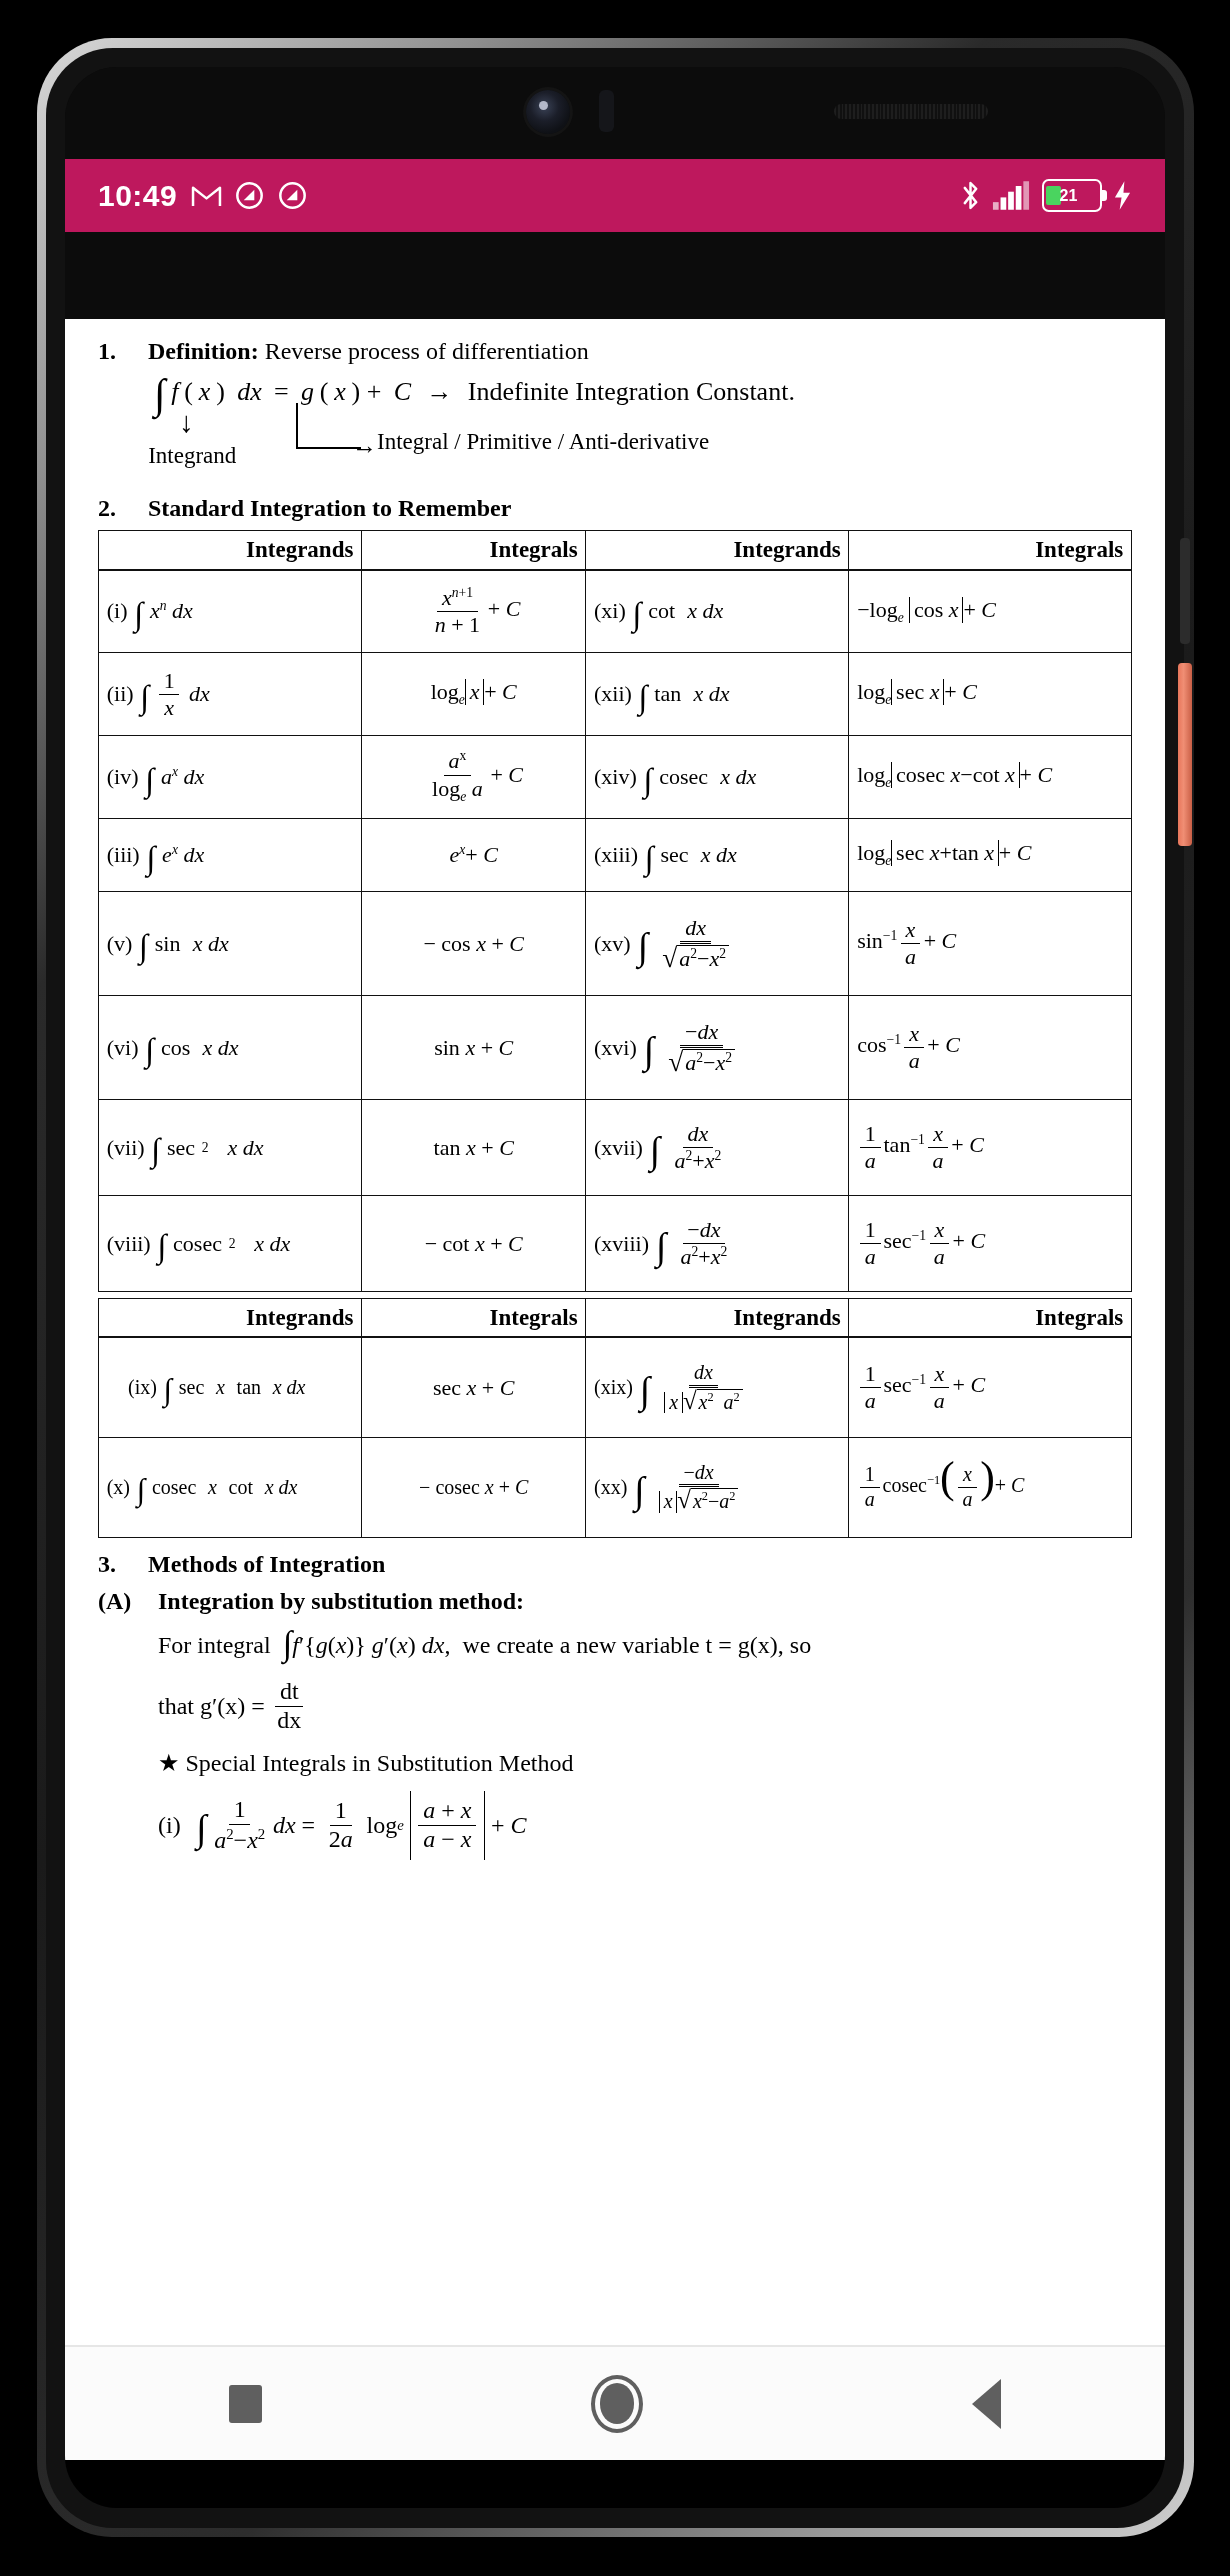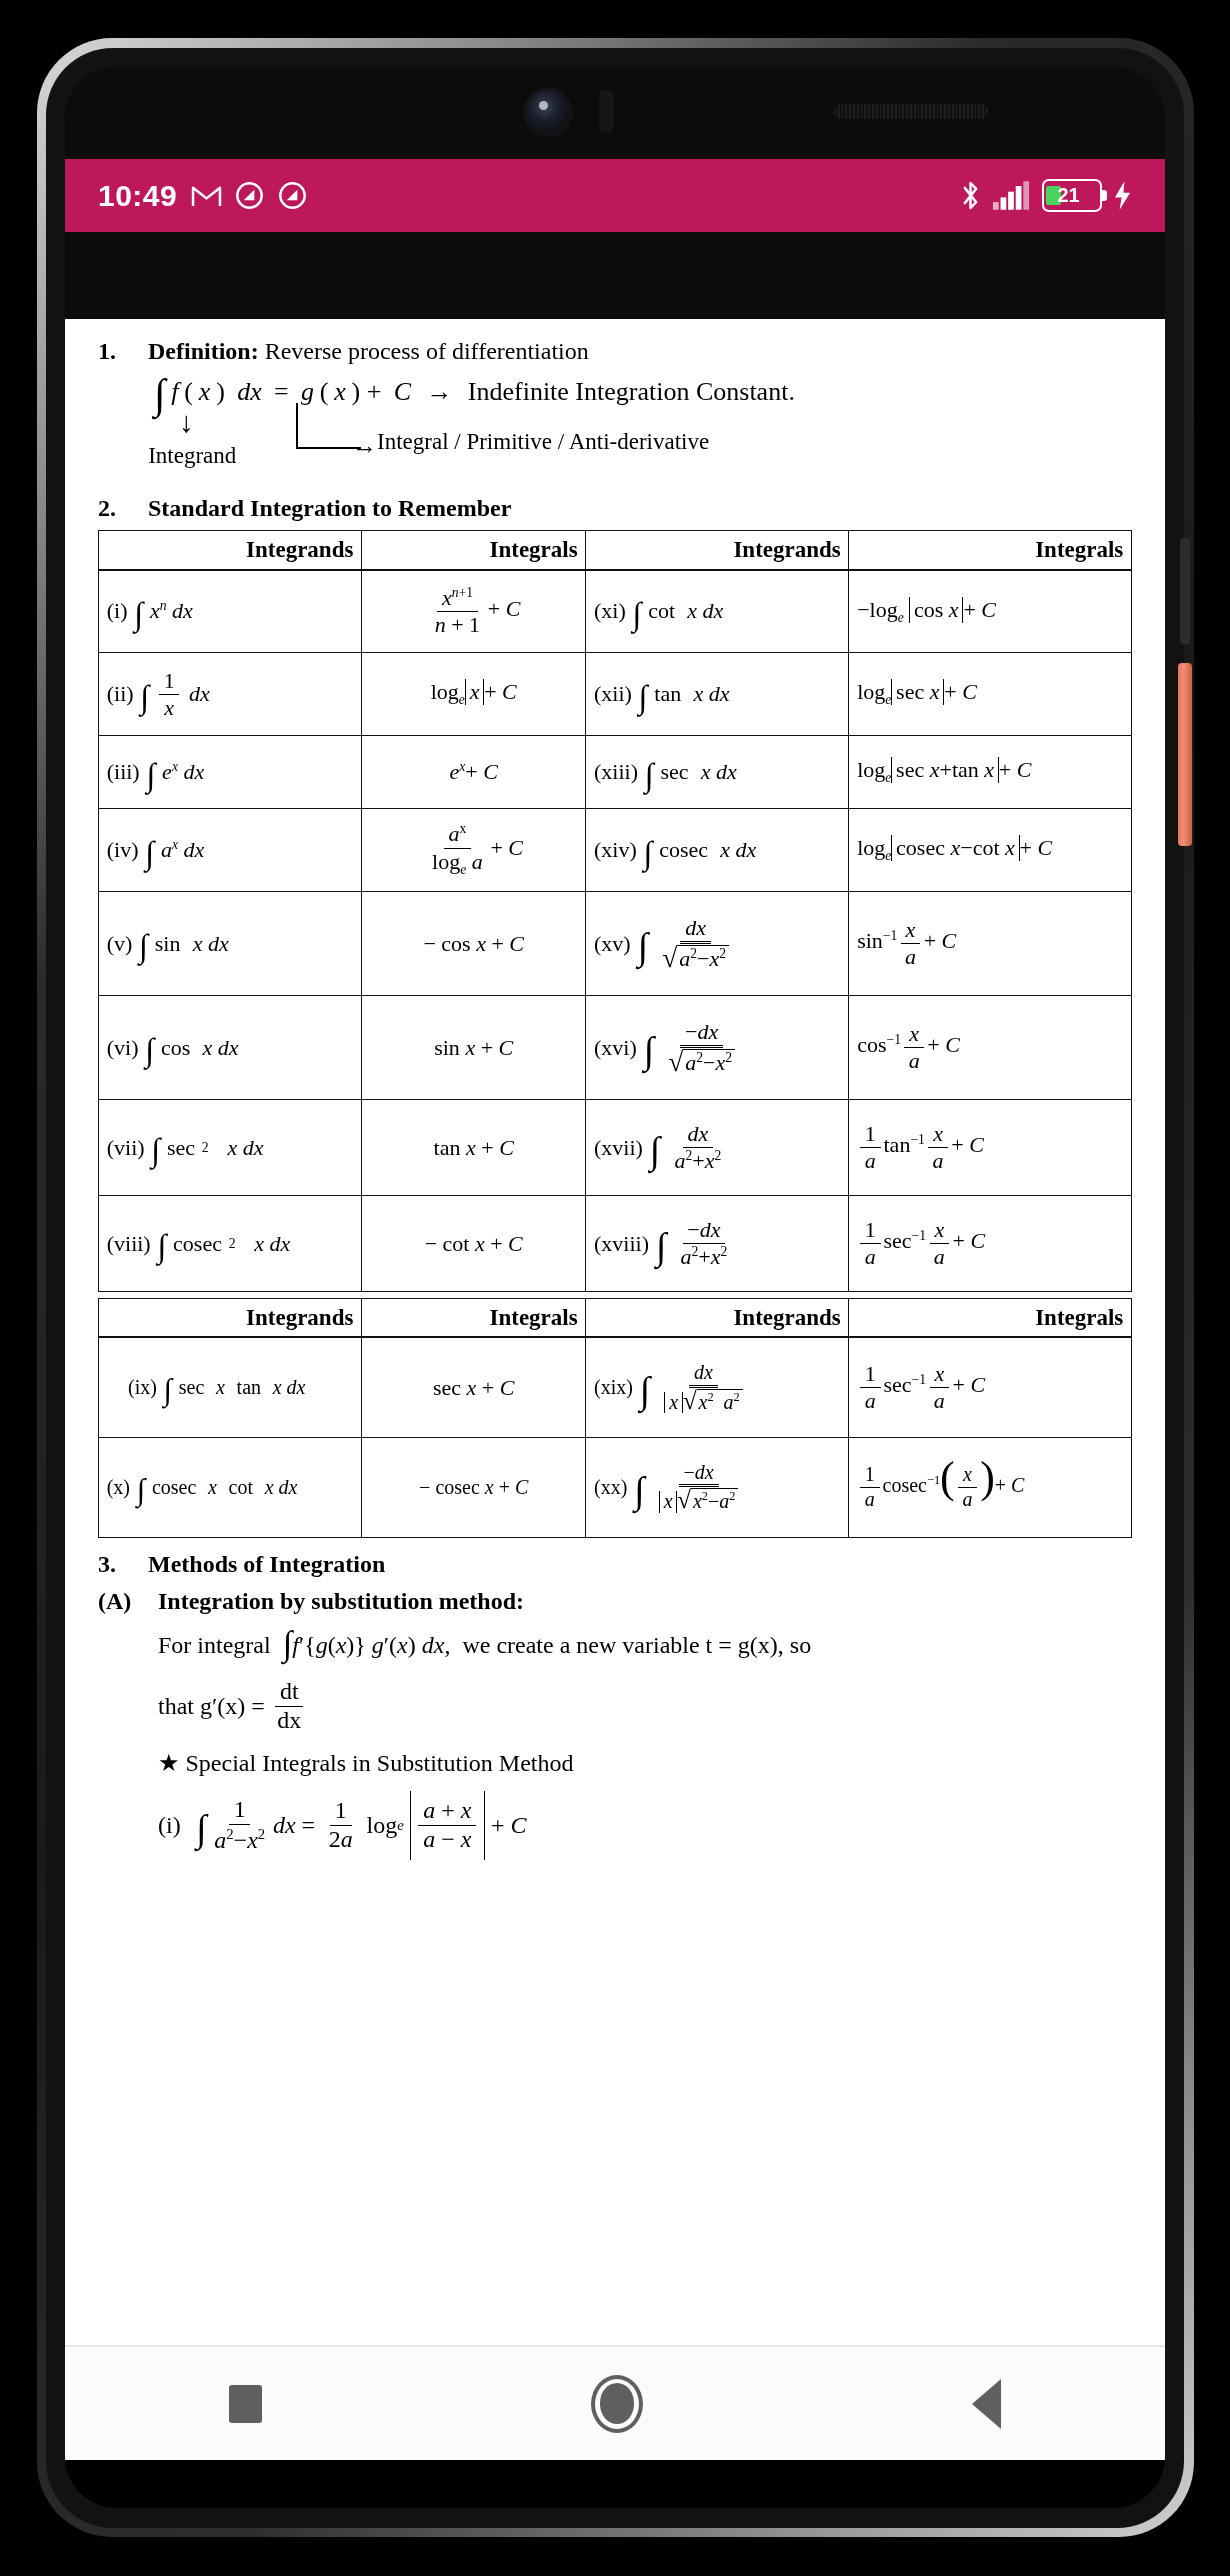--- a/index.html
+++ b/index.html
@@ -54,7 +54,7 @@
   .batt{position:relative;width:56px;height:29px;border:2.9px solid #fff;border-radius:6.7px;display:flex;align-items:center;}
   .batt:after{content:"";position:absolute;right:-7.7px;top:8.7px;width:4.8px;height:11.5px;background:#fff;border-radius:0 2.9px 2.9px 0;}
   .batt .fill{width:14.4px;height:19px;margin-left:2.9px;background:#4ad45f;border-radius:1.9px;}
-  .batt .num{position:absolute;left:0;right:0;text-align:center;font-size:20px;font-weight:bold;color:#fff;}
+  .batt .num{position:absolute;left:0;right:0;text-align:center;font-size:16px;font-weight:bold;color:#fff;}
 
   
   .appbar{position:absolute;left:0;top:165px;width:1100px;height:87px;background:#242c46;

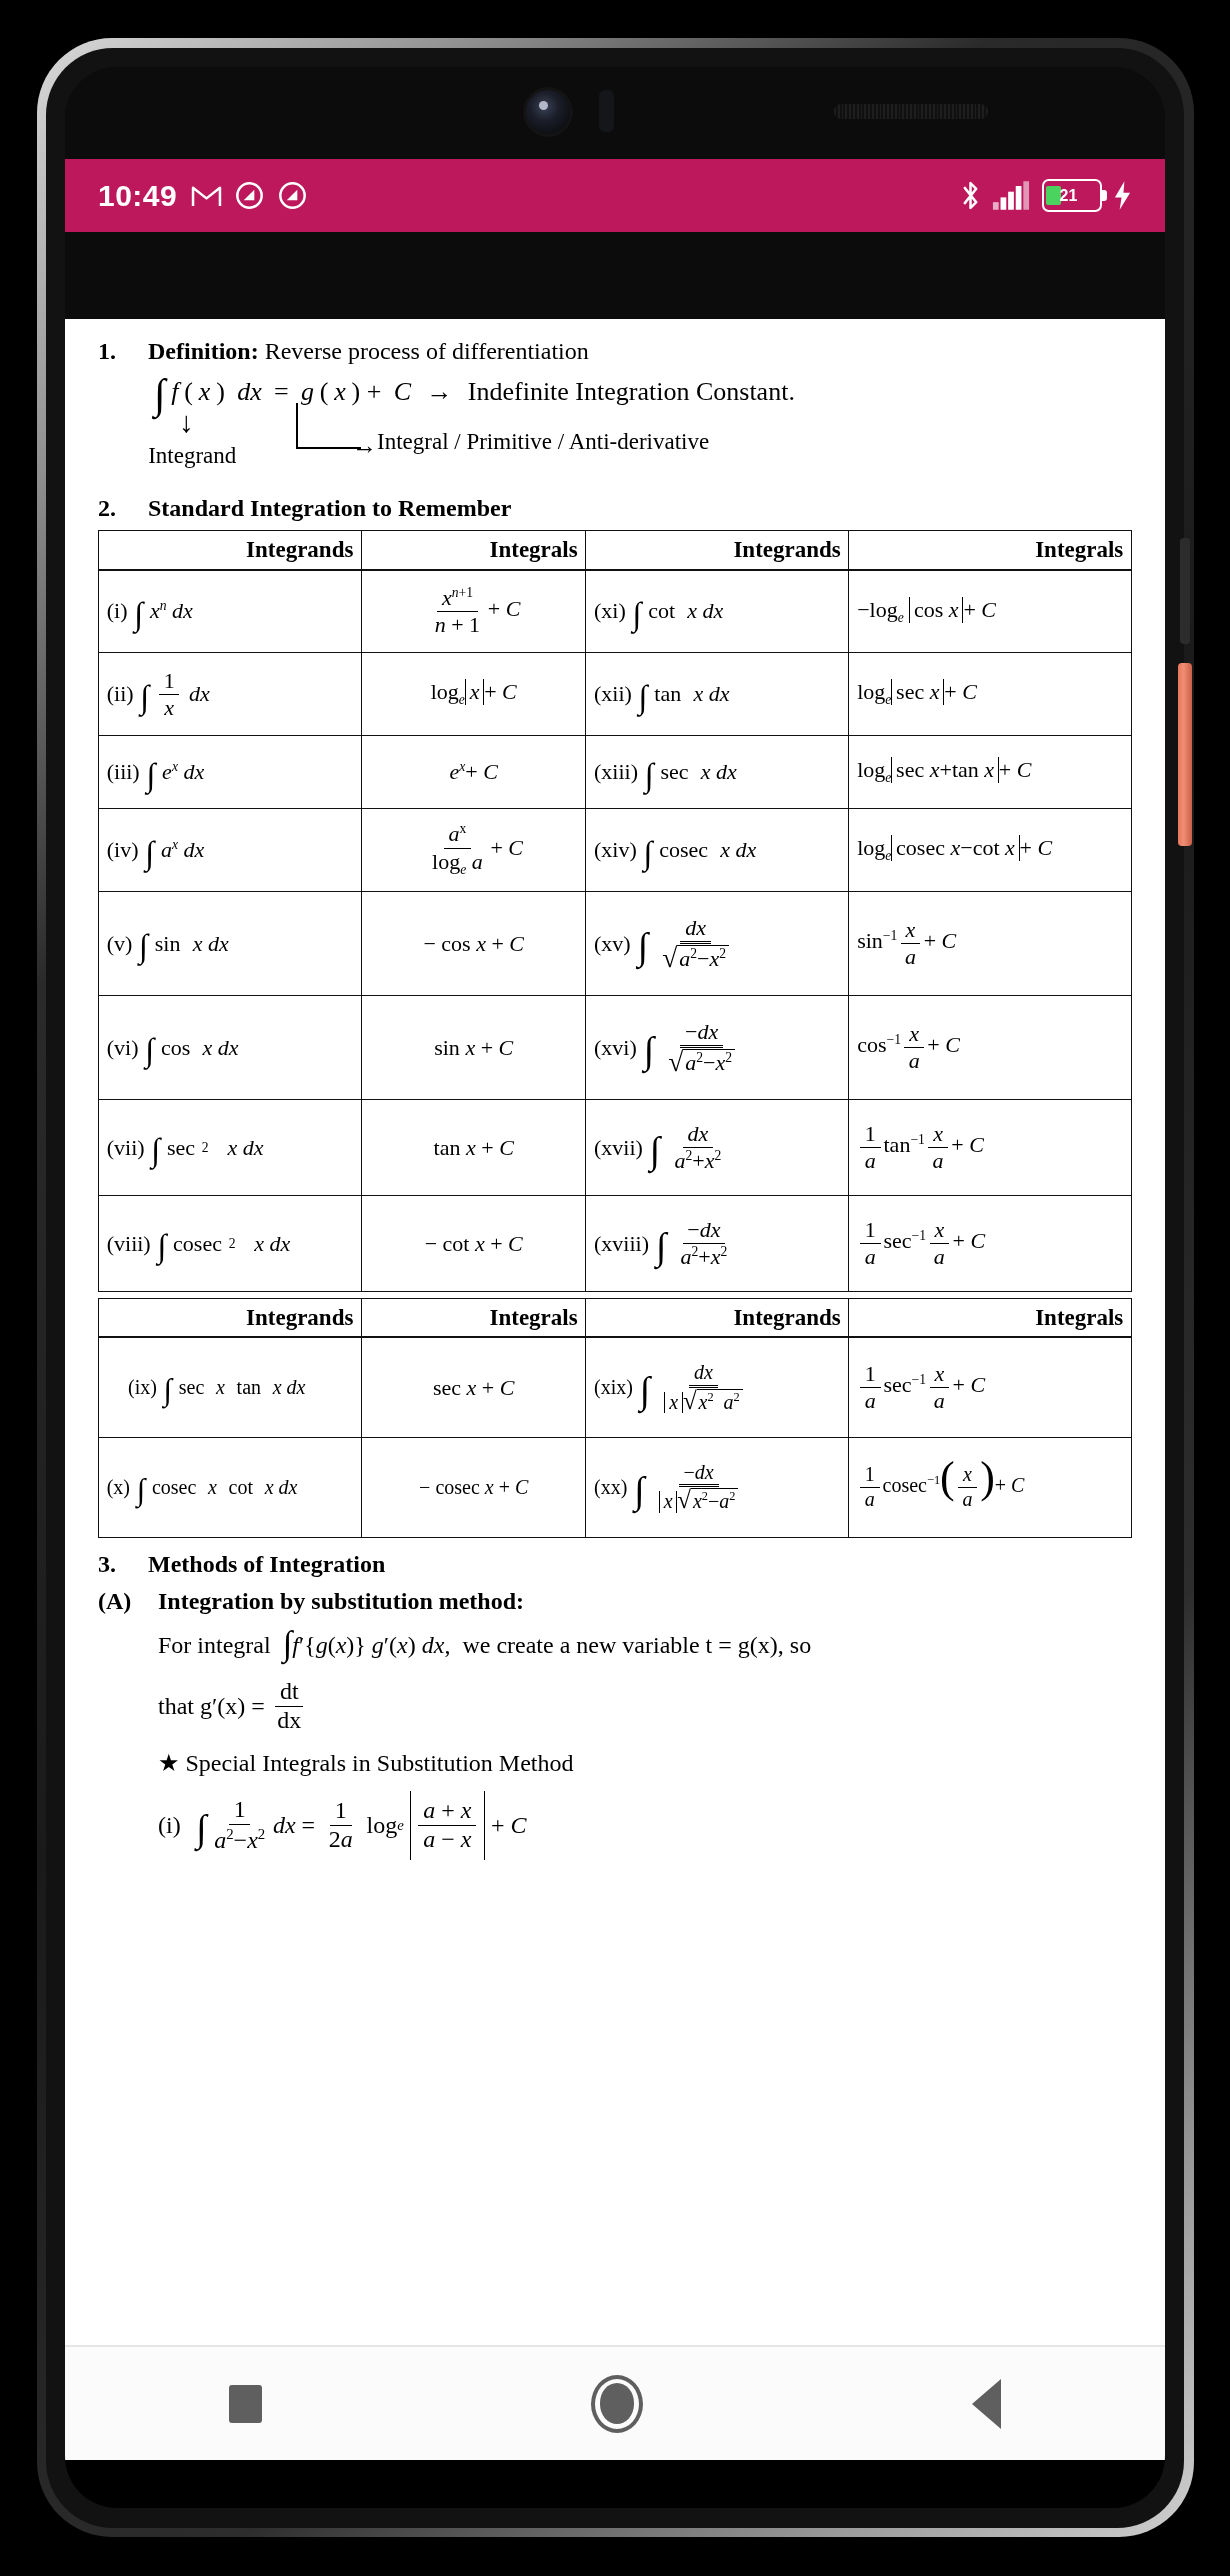--- a/index.html
+++ b/index.html
@@ -303,6 +303,24 @@
             <td>log<sub class="s"><i class="v">e</i></sub><span class="absbar">sec&nbsp;<i class="v">x</i></span>+&nbsp;<i class="v">C</i></td>
           </tr>
 
+          <tr style="height:83px;">
+            <td>
+                  <span class="cellflex">
+                    <span>(iv)</span>
+                    <span class="bigint" style="font-size:33px;">∫</span>
+                    <i class="v">a<sup class="s">x</sup>&nbsp;dx</i>
+                  </span>
+                </td>
+            <td class="ctr"><span class="frac">
+                    <span class="n"><i class="v">a</i><sup class="s">x</sup></span>
+                    <span class="d">log<sub class="s"><i class="v">e</i></sub>&nbsp;<i class="v">a</i></span>
+                  </span>+&nbsp;<i class="v">C</i></td>
+            <td>
+                  <span class="cellflex"><span>(xiv)</span><span class="bigint" style="font-size:33px;">∫</span>cosec&nbsp;<i class="v">x dx</i></span>
+                </td>
+            <td>log<sub class="s"><i class="v">e</i></sub><span class="absbar">cosec&nbsp;<i class="v">x</i>−cot&nbsp;<i class="v">x</i></span>+&nbsp;<i class="v">C</i></td>
+          </tr>
+
           <tr style="height:73px;">
             <td>
                   <span class="cellflex">
@@ -316,24 +334,6 @@
                   <span class="cellflex"><span>(xiii)</span><span class="bigint" style="font-size:33px;">∫</span>sec&nbsp;<i class="v">x dx</i></span>
                 </td>
             <td>log<sub class="s"><i class="v">e</i></sub><span class="absbar">sec&nbsp;<i class="v">x</i>+tan&nbsp;<i class="v">x</i></span>+&nbsp;<i class="v">C</i></td>
-          </tr>
-
-          <tr style="height:83px;">
-            <td>
-                  <span class="cellflex">
-                    <span>(iv)</span>
-                    <span class="bigint" style="font-size:33px;">∫</span>
-                    <i class="v">a<sup class="s">x</sup>&nbsp;dx</i>
-                  </span>
-                </td>
-            <td class="ctr"><span class="frac">
-                    <span class="n"><i class="v">a</i><sup class="s">x</sup></span>
-                    <span class="d">log<sub class="s"><i class="v">e</i></sub>&nbsp;<i class="v">a</i></span>
-                  </span>+&nbsp;<i class="v">C</i></td>
-            <td>
-                  <span class="cellflex"><span>(xiv)</span><span class="bigint" style="font-size:33px;">∫</span>cosec&nbsp;<i class="v">x dx</i></span>
-                </td>
-            <td>log<sub class="s"><i class="v">e</i></sub><span class="absbar">cosec&nbsp;<i class="v">x</i>−cot&nbsp;<i class="v">x</i></span>+&nbsp;<i class="v">C</i></td>
           </tr>
 
           <tr style="height:104px;">

